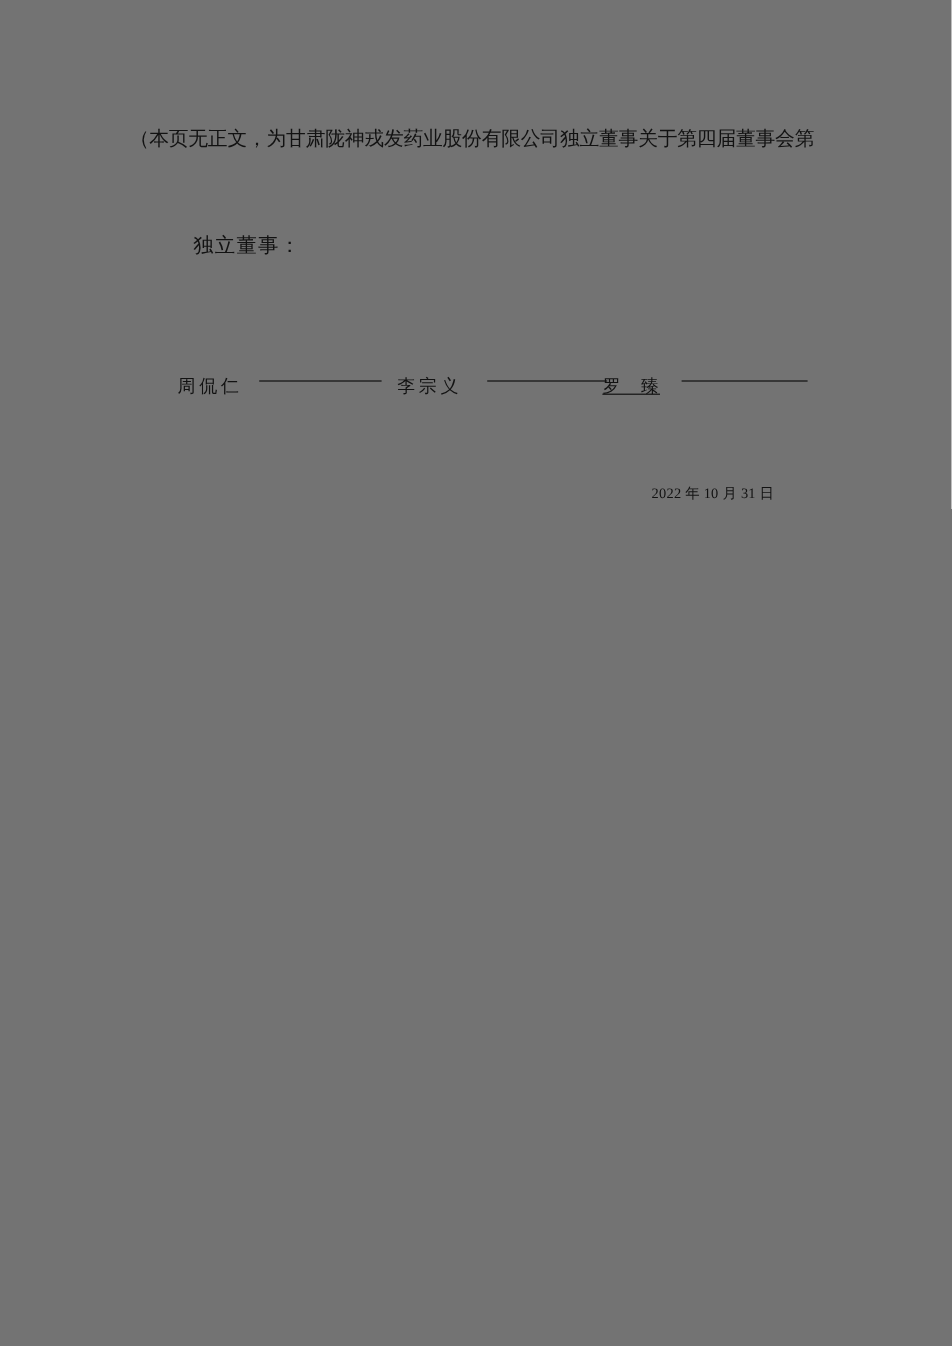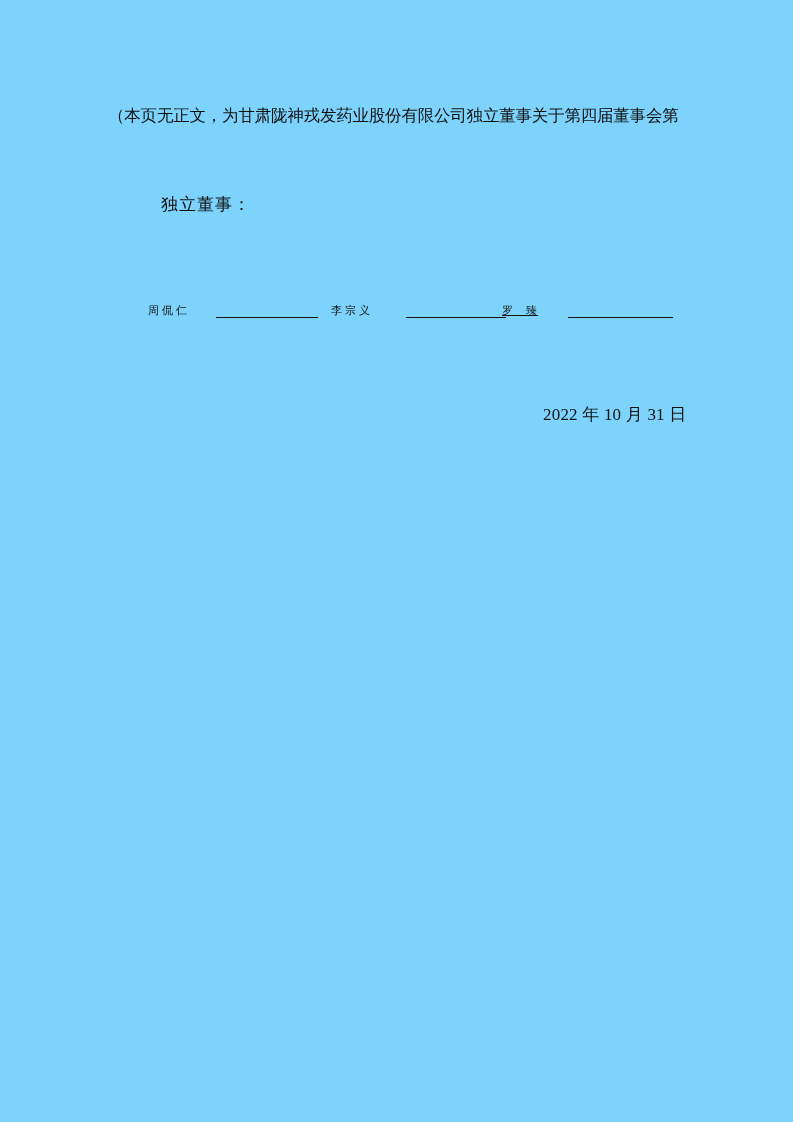--- a/index.html
+++ b/index.html
@@ -11,7 +11,7 @@
     position: relative;
     width: 793px;
     height: 1122px;
-    background: #7dd3fc;
+    background: #737373;
     overflow: hidden;
     font-family: "Liberation Serif", "DejaVu Serif", serif;
     color: #121212;

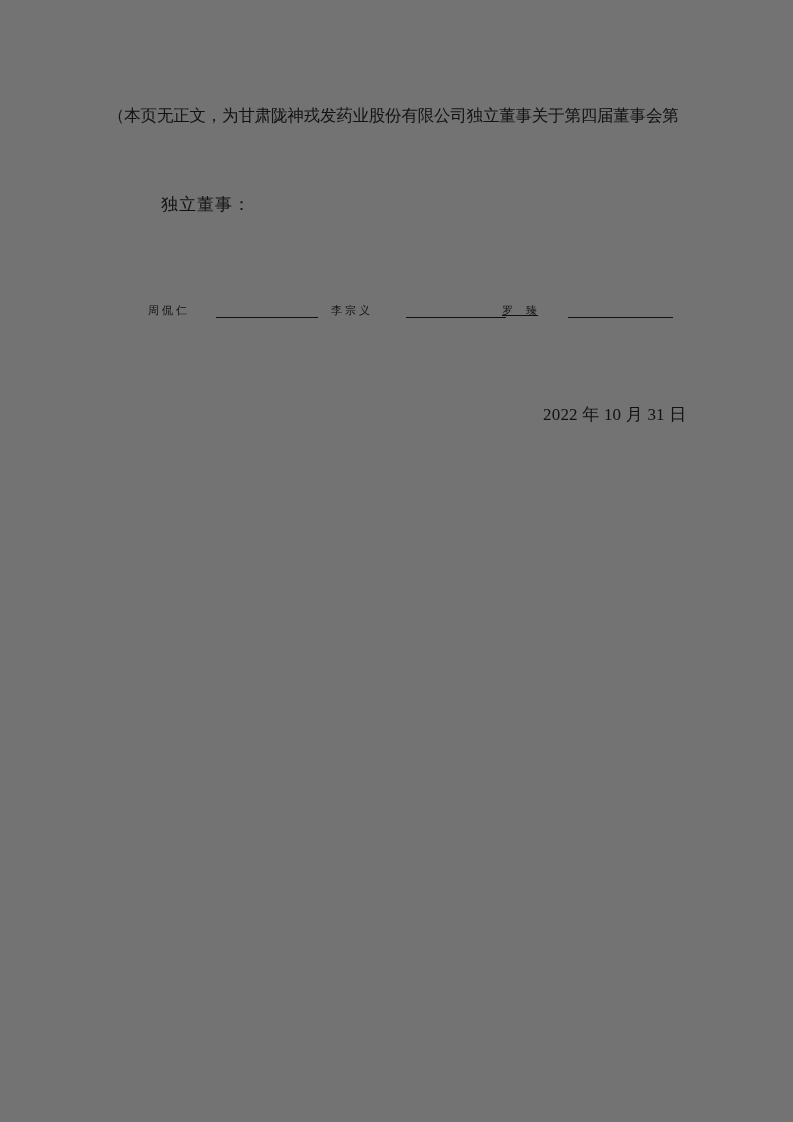--- a/index.html
+++ b/index.html
@@ -38,8 +38,8 @@
   }
   .signer-name {
     position: absolute;
-    top: 303px;
-    font-size: 11px;
+    top: 313px;
+    font-size: 15px;
     letter-spacing: 3px;
     white-space: nowrap;
   }

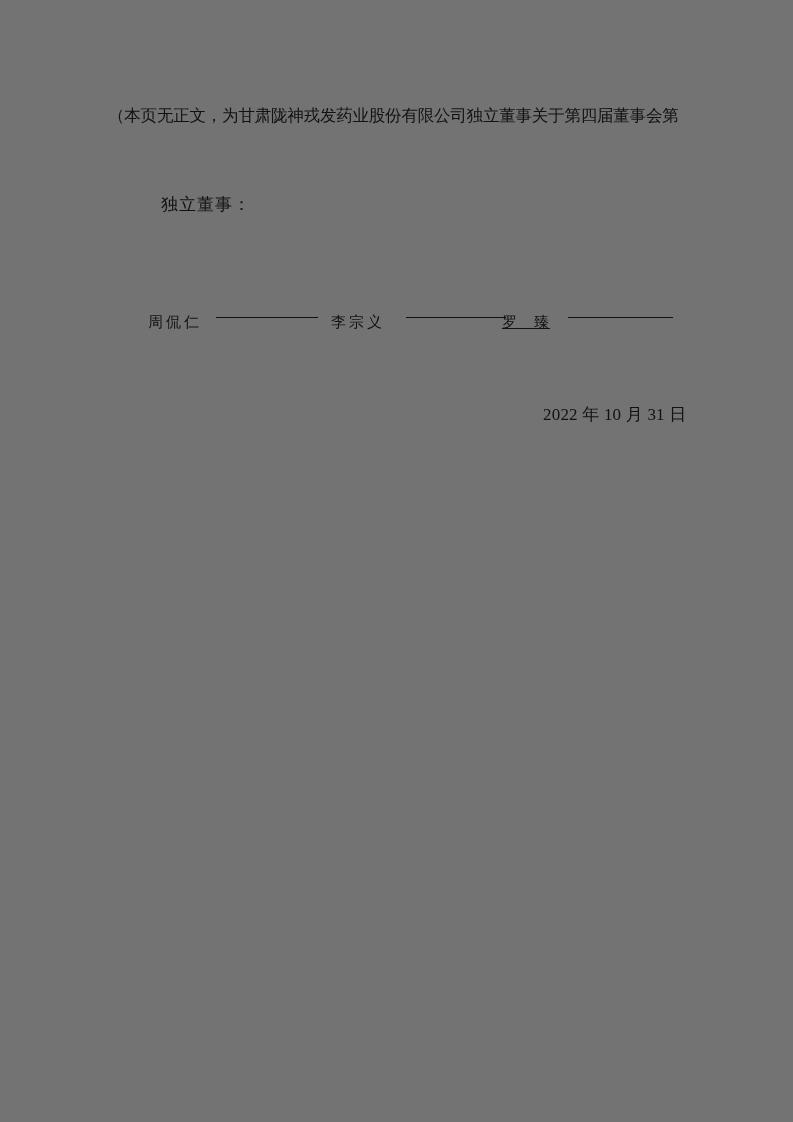--- a/index.html
+++ b/index.html
@@ -59,7 +59,7 @@
     position: absolute;
     left: 543px;
     top: 403px;
-    font-size: 17px;
+    font-size: 12px;
     letter-spacing: 0.2px;
     white-space: nowrap;
   }

